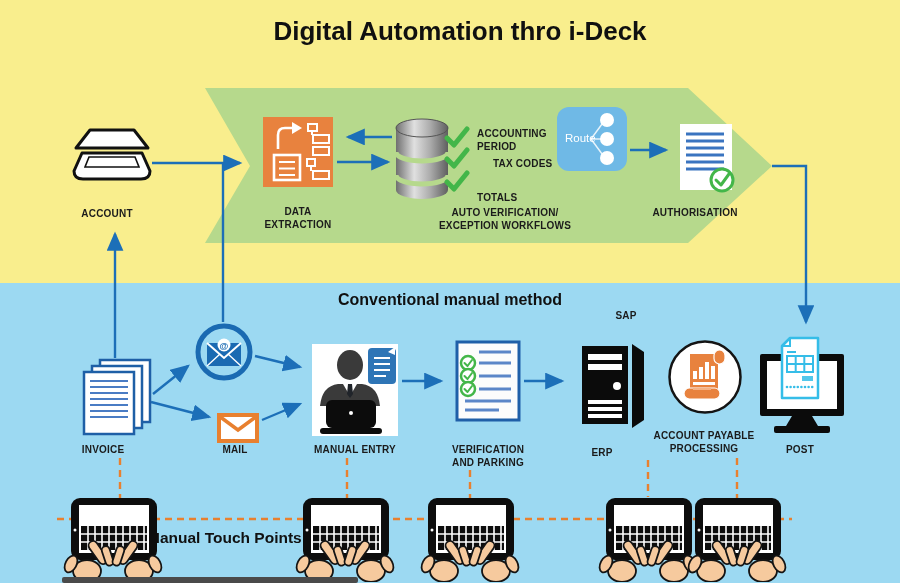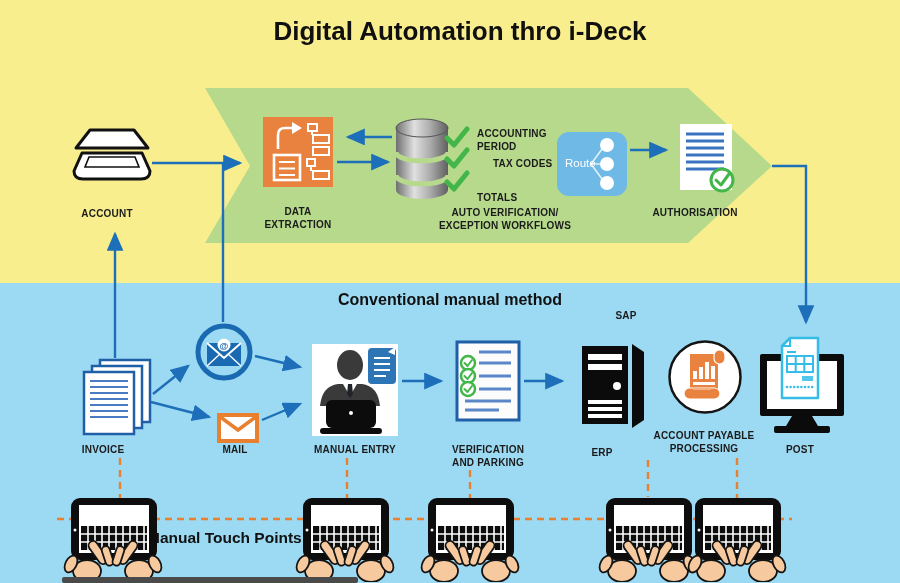--- a/index.html
+++ b/index.html
@@ -127,7 +127,7 @@
   <div class="label left" style="left:477px;top:192px;width:78px;">TOTALS</div>
   <div class="label" style="left:425px;top:207px;width:160px;">AUTO VERIFICATION/ EXCEPTION WORKFLOWS</div>
 
-  <div class="route-box" style="left:557px;top:132px;width:70px;height:64px;">
+  <div class="route-box" style="left:557px;top:107px;width:70px;height:64px;">
     <svg width="70" height="64" viewBox="0 0 70 64">
       <g stroke="rgba(255,255,255,.85)" stroke-width="1.4">
         <line x1="34" y1="32" x2="48" y2="13"></line>

